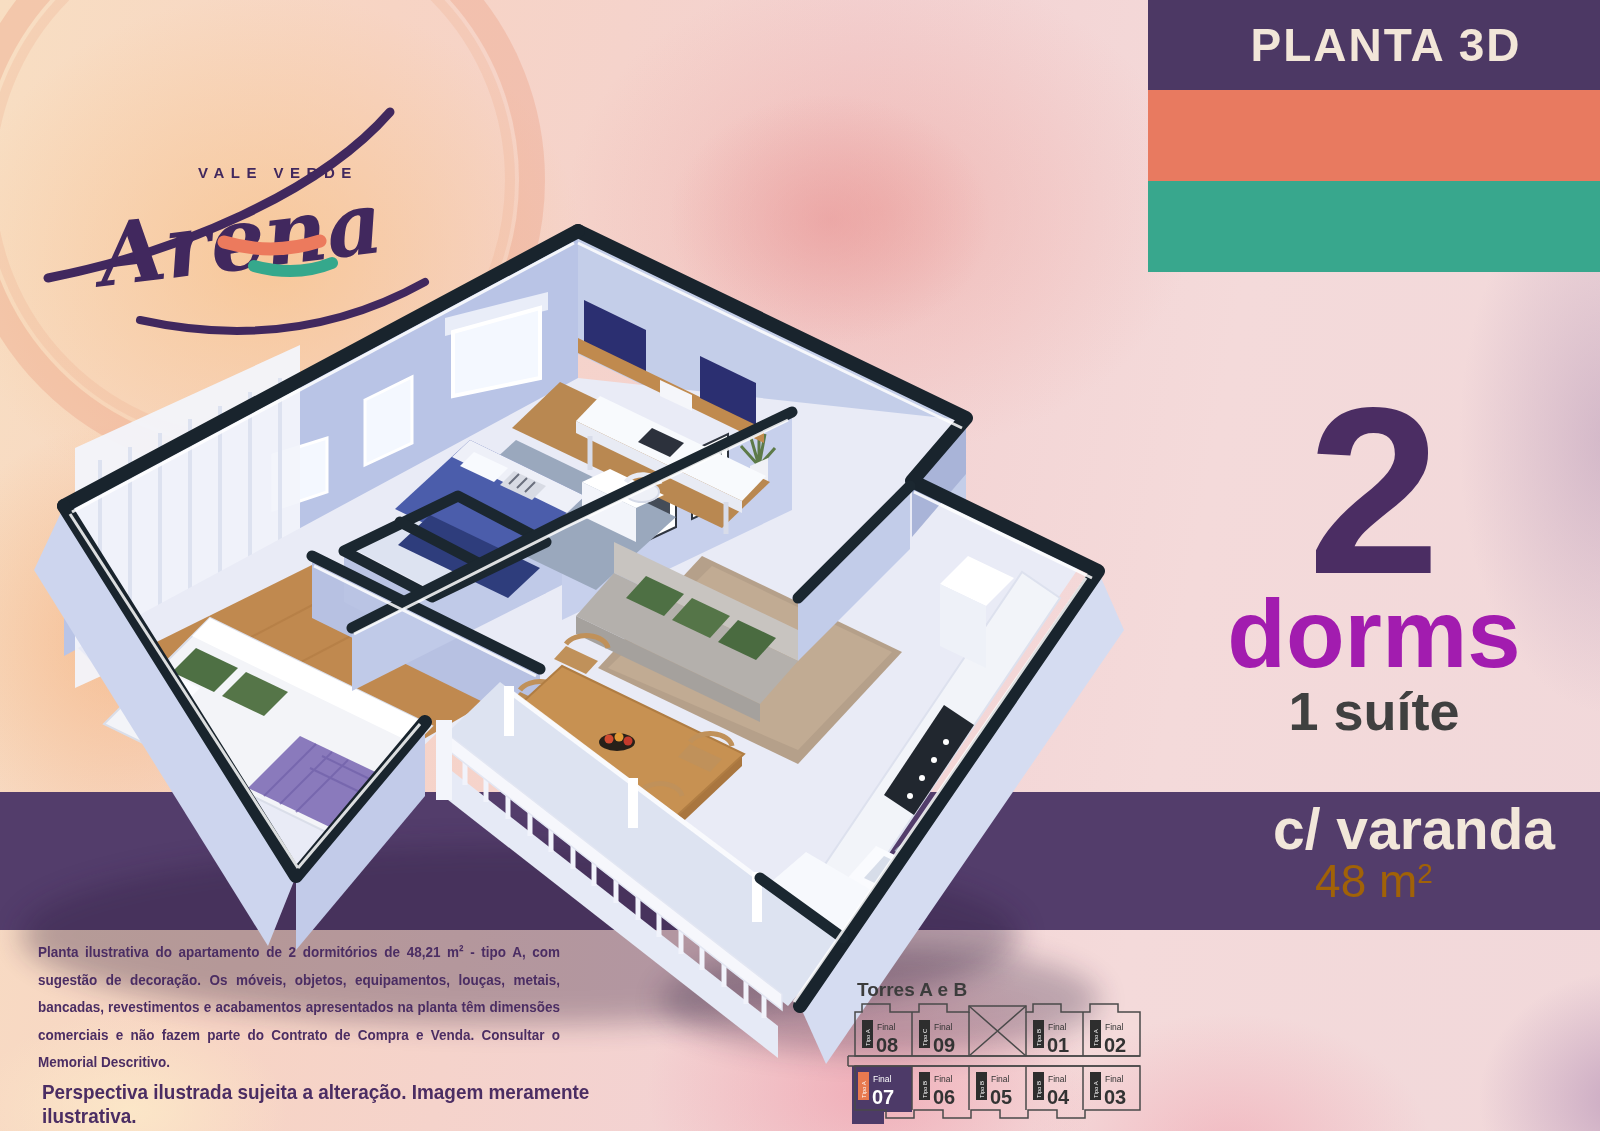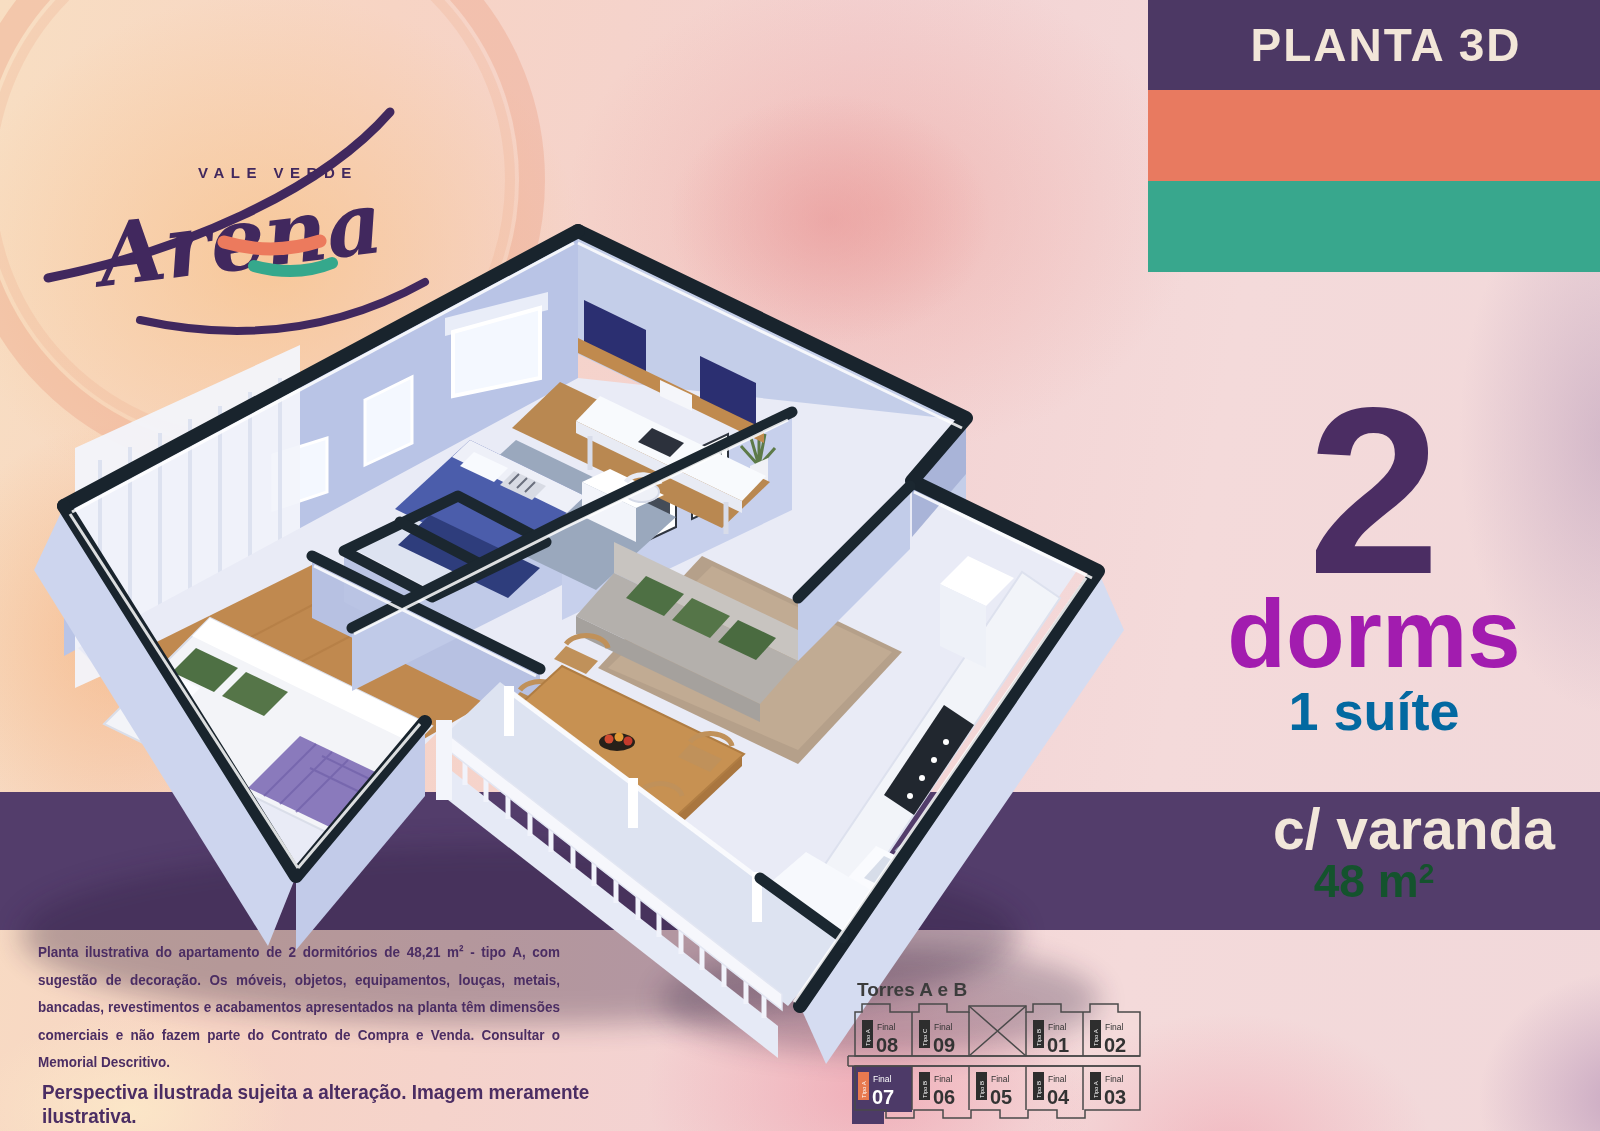--- a/index.html
+++ b/index.html
@@ -50,7 +50,7 @@
   .dorms{position:absolute;left:1148px;top:586px;width:452px;text-align:center;
     font-size:96px;line-height:1;font-weight:bold;color:#a21caf;}
   .suite{position:absolute;left:1148px;top:684px;width:452px;text-align:center;
-    font-size:54px;line-height:1;font-weight:bold;color:#0369a1;}
+    font-size:54px;line-height:1;font-weight:bold;color:#404040;}
   .varanda{position:absolute;left:1188px;top:801px;width:452px;text-align:center;
     font-size:57px;line-height:1;font-weight:bold;color:#f2e7da;}
   .area{position:absolute;left:1148px;top:858px;width:452px;text-align:center;

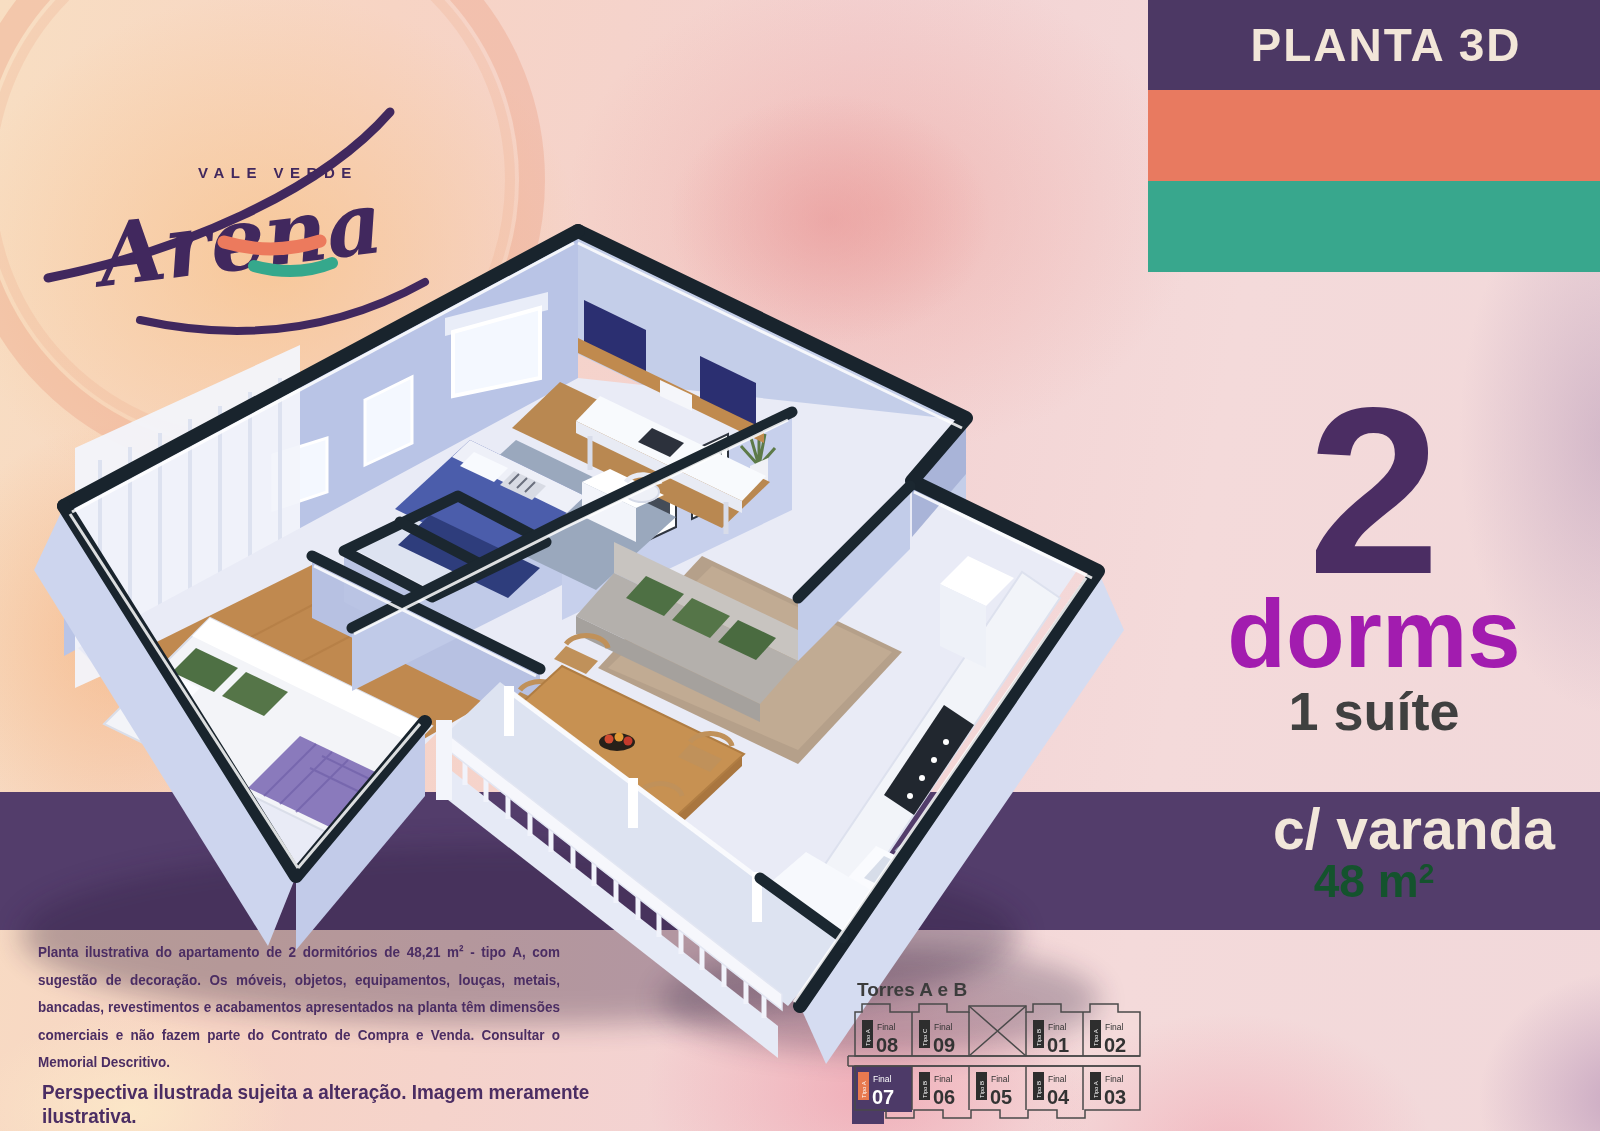--- a/index.html
+++ b/index.html
@@ -54,7 +54,7 @@
   .varanda{position:absolute;left:1188px;top:801px;width:452px;text-align:center;
     font-size:57px;line-height:1;font-weight:bold;color:#f2e7da;}
   .area{position:absolute;left:1148px;top:858px;width:452px;text-align:center;
-    font-size:46px;line-height:1;font-weight:bold;color:#14532d;}
+    font-size:46px;line-height:1;font-weight:normal;color:#a16207;}
   .area sup{font-size:28px;vertical-align:14px;}
   
   .disclaimer{position:absolute;left:38px;top:938px;width:600px;

